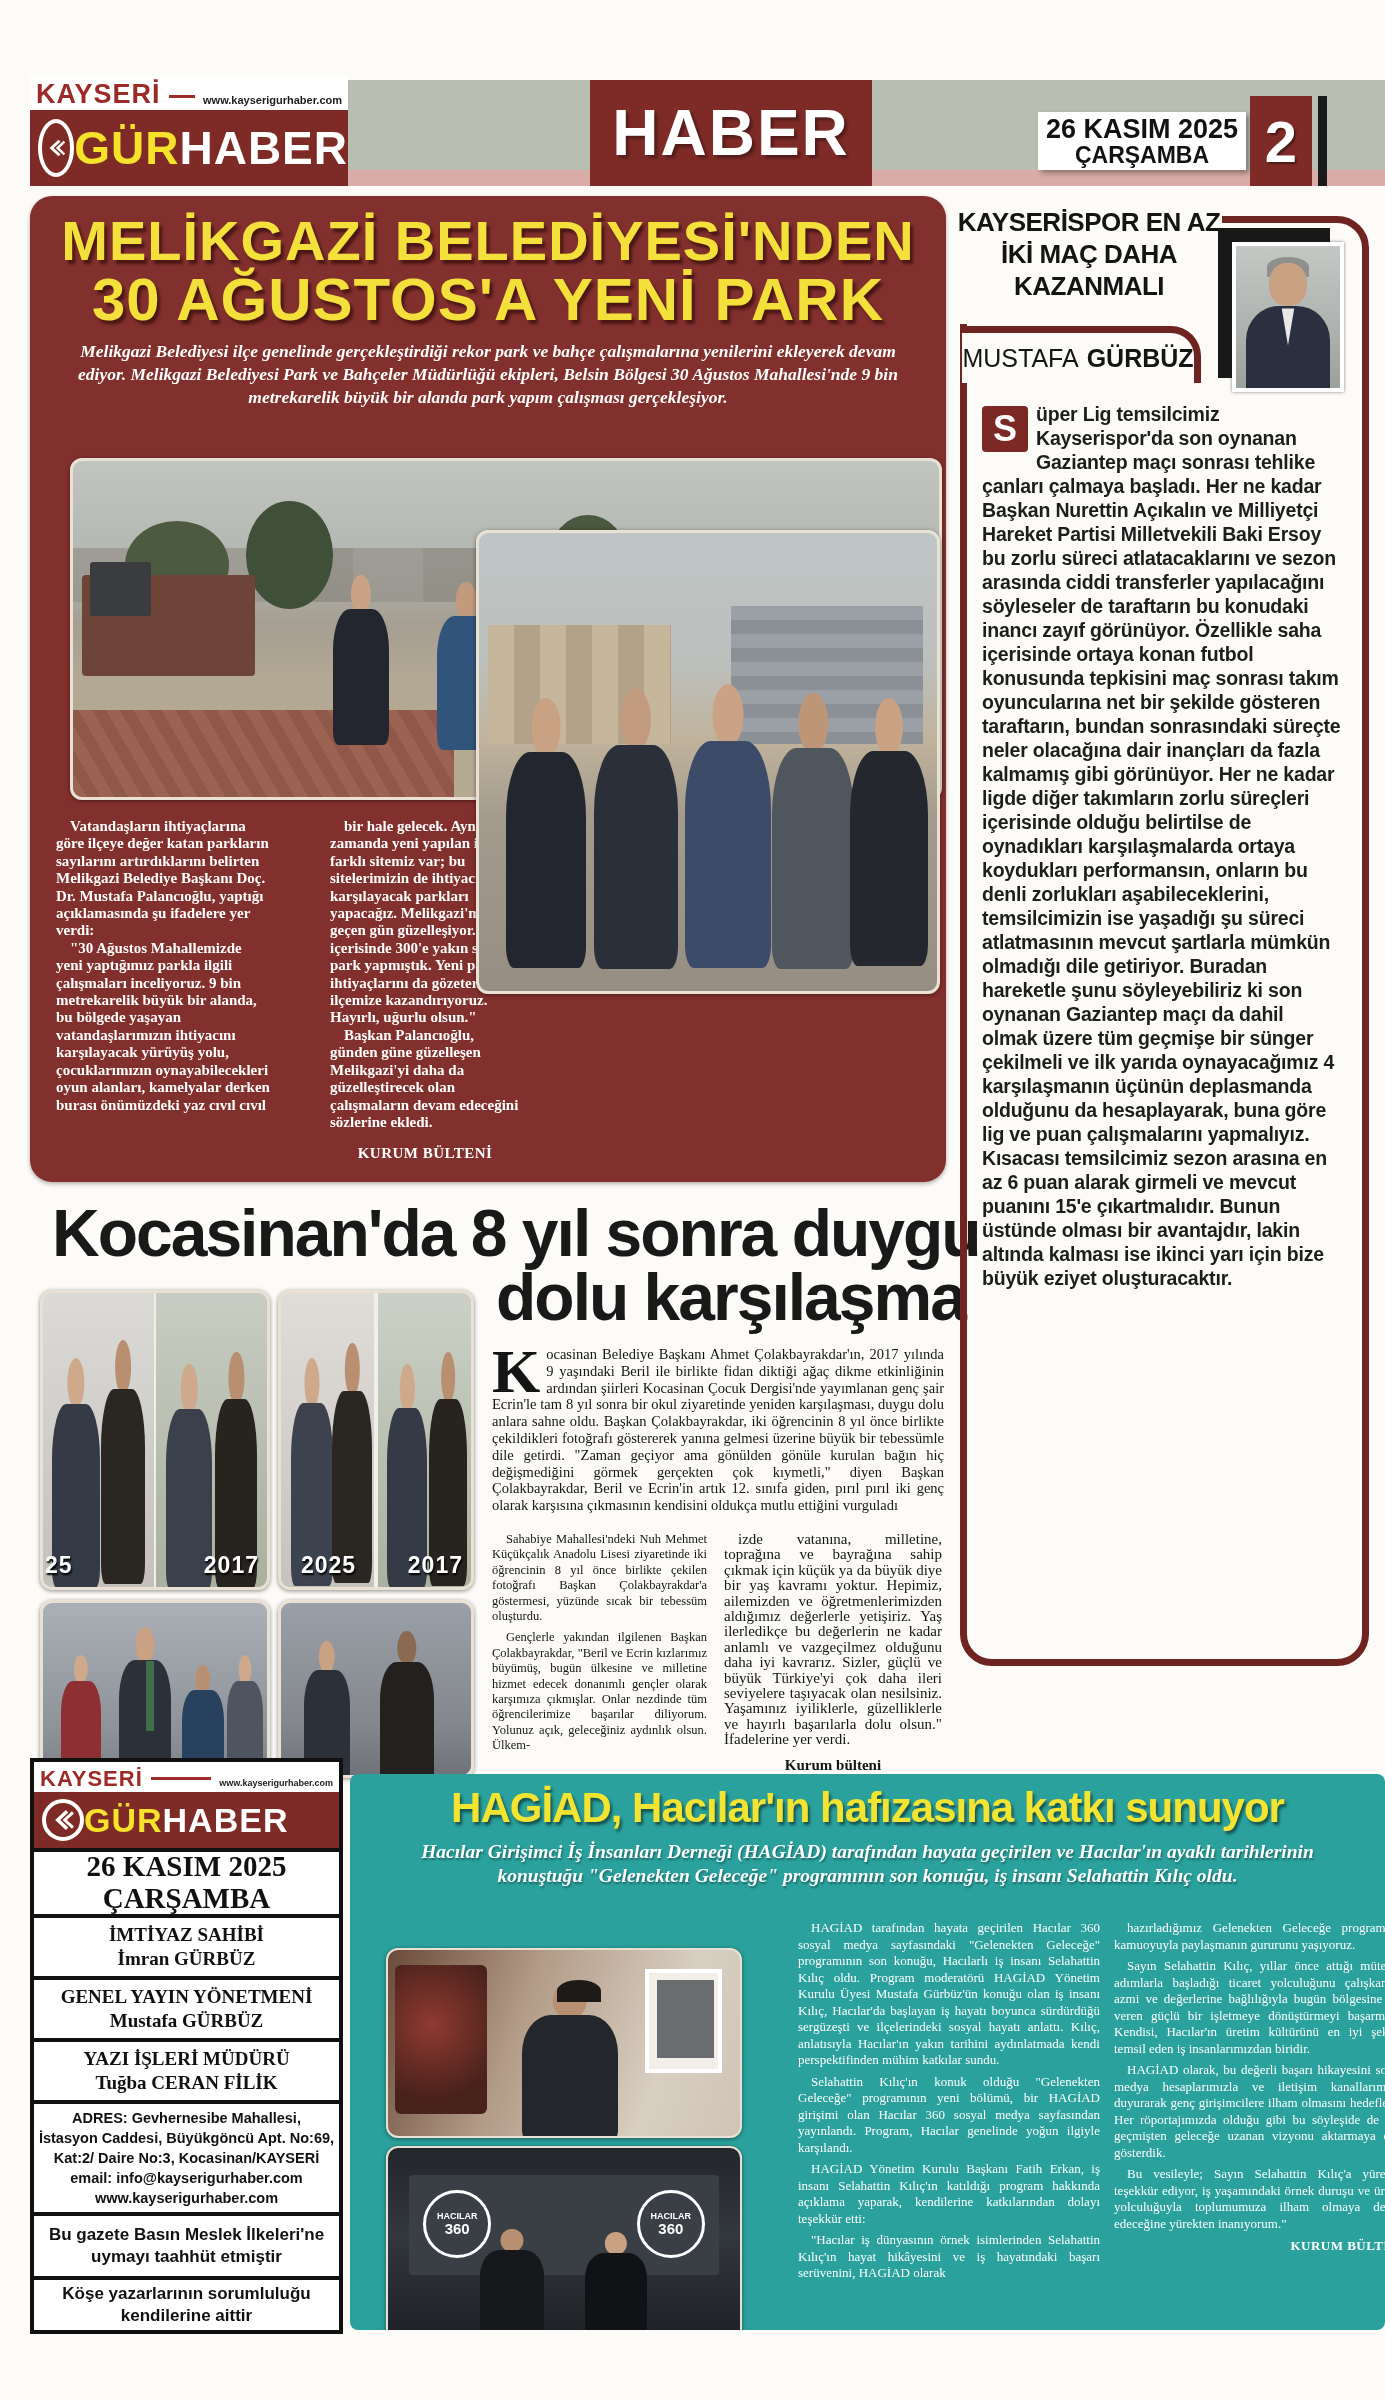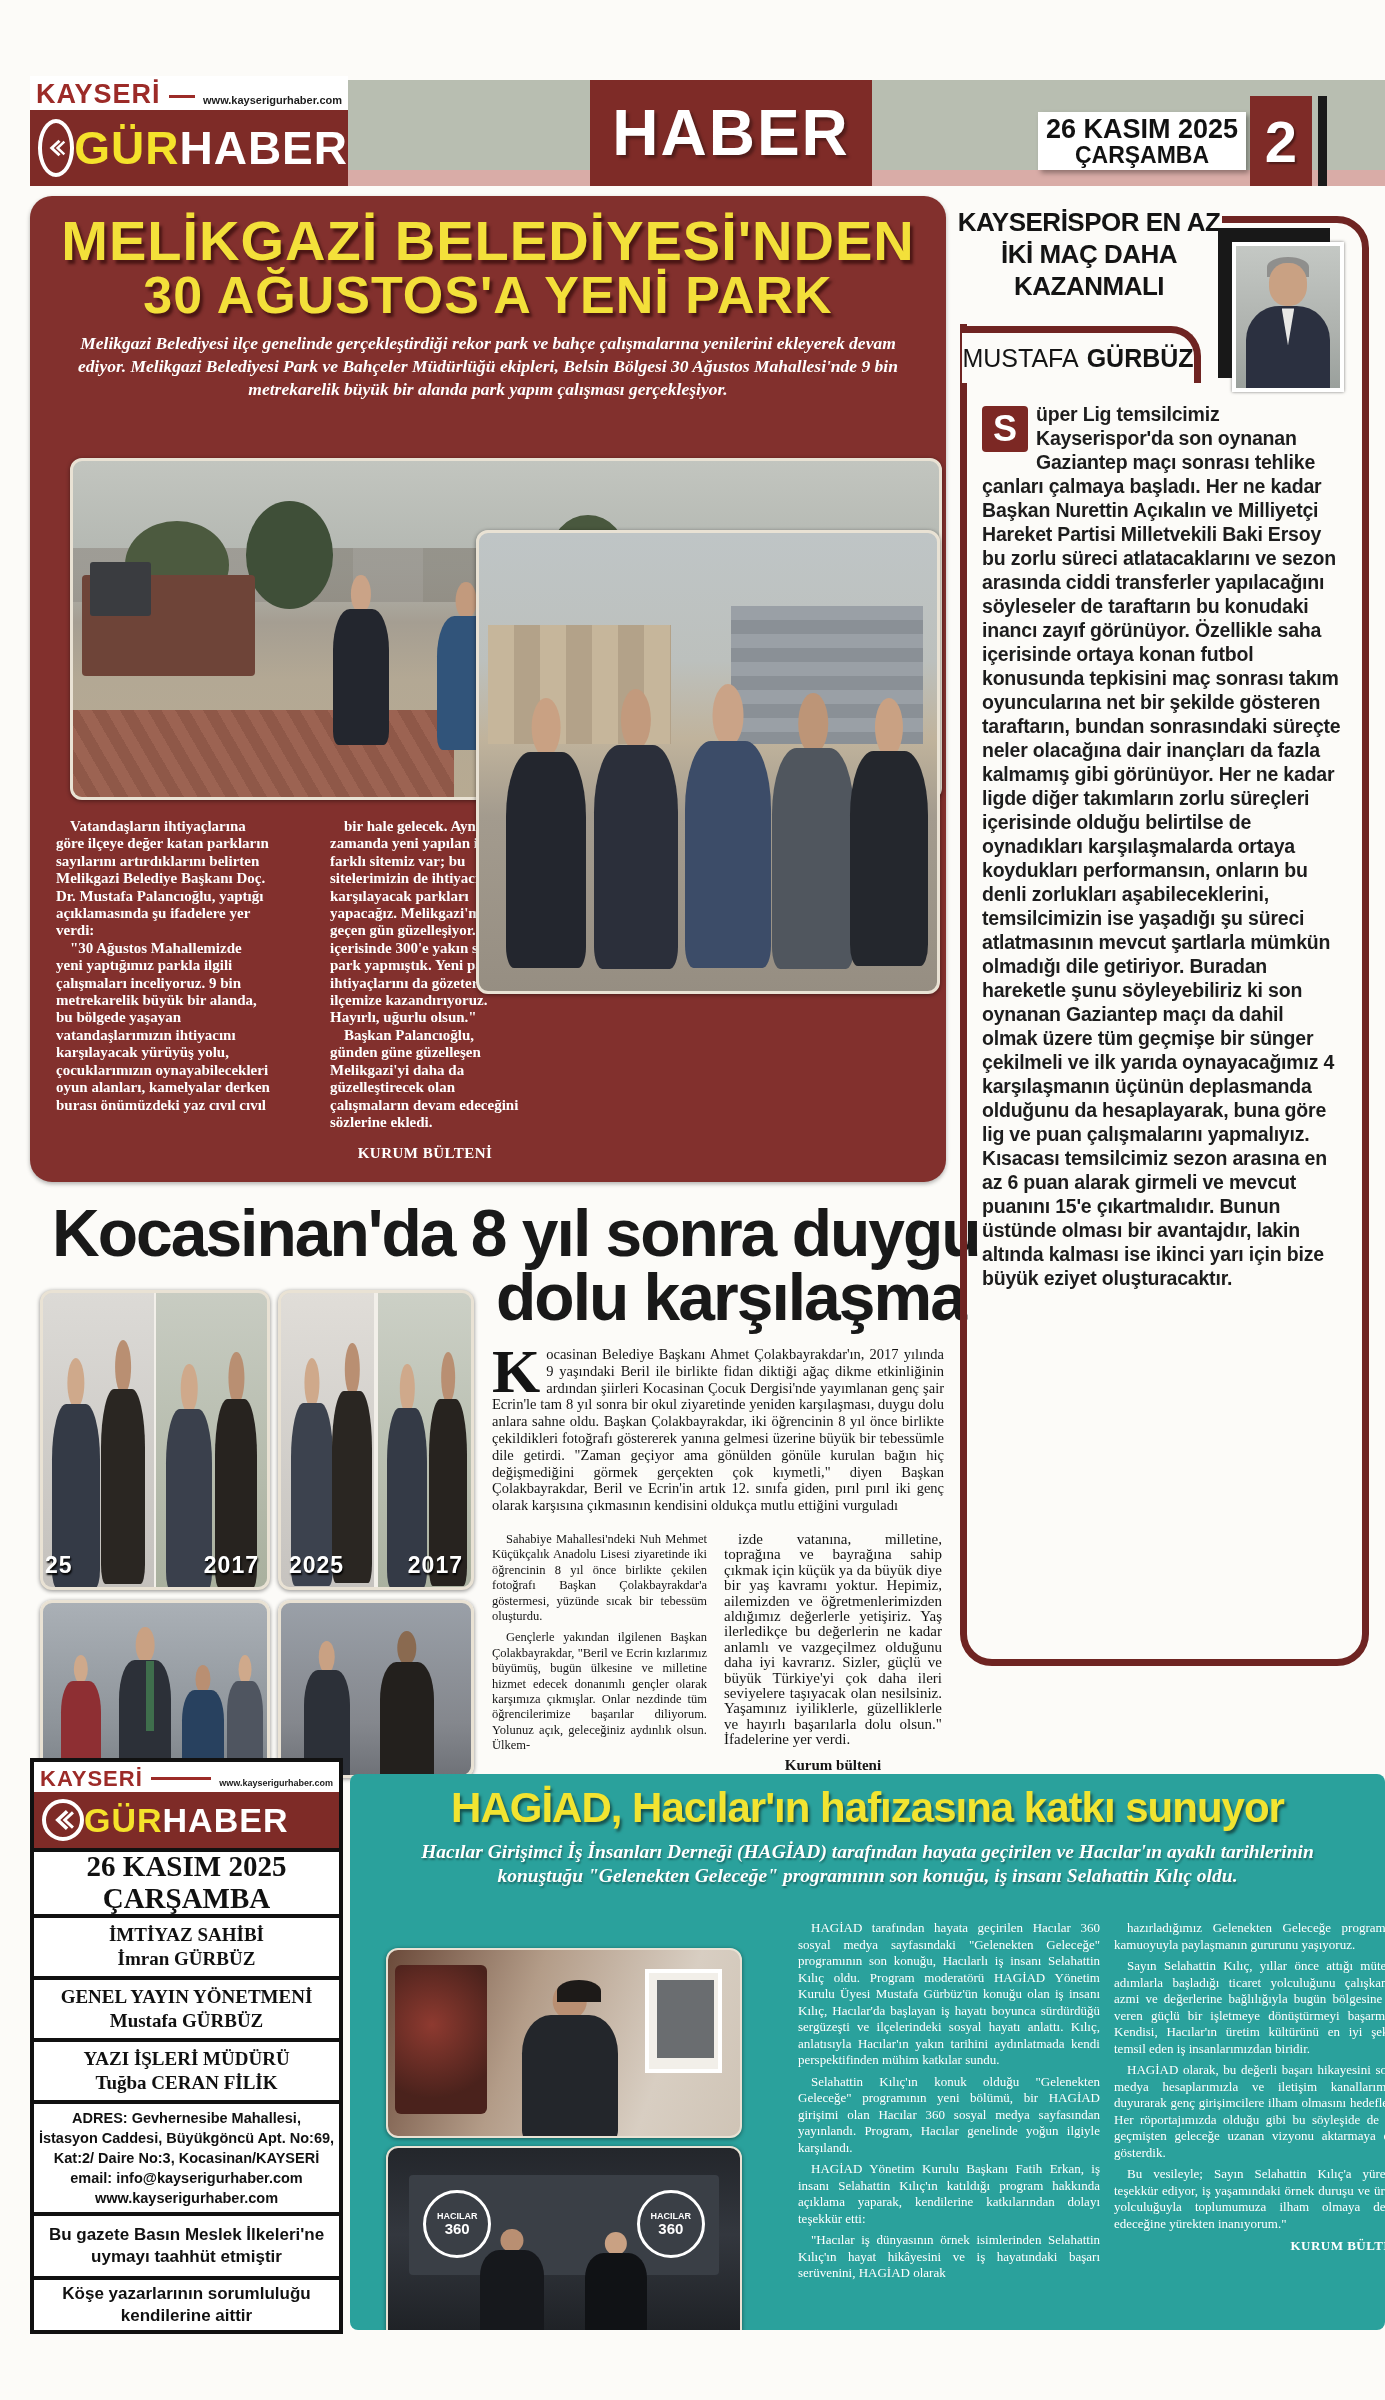--- a/index.html
+++ b/index.html
@@ -126,7 +126,7 @@
 
   <div class="redbox" style="left:30px;top:196px;width:916px;height:986px;">
     <div class="m-title" style="margin-top:16px;font-size:56px;">MELİKGAZİ BELEDİYESİ'NDEN</div>
-    <div class="m-title" style="font-size:52px;">30 AĞUSTOS'A YENİ PARK</div>
+    <div class="m-title" style="font-size:60px;">30 AĞUSTOS'A YENİ PARK</div>
     <div class="m-lead" style="margin:10px 38px 0 38px;">Melikgazi Belediyesi ilçe genelinde gerçekleştirdiği rekor park ve bahçe çalışmalarına yenilerini ekleyerek devam ediyor. Melikgazi Belediyesi Park ve Bahçeler Müdürlüğü ekipleri, Belsin Bölgesi 30 Ağustos Mahallesi'nde 9 bin metrekarelik büyük bir alanda park yapım çalışması gerçekleşiyor.</div>
 
     <div class="photo" style="left:40px;top:234px;width:872px;height:342px;background:linear-gradient(180deg,#c2c5bf 0%,#b2b6b0 32%,#a59e92 48%,#b3a894 65%,#b7aa92 100%);">

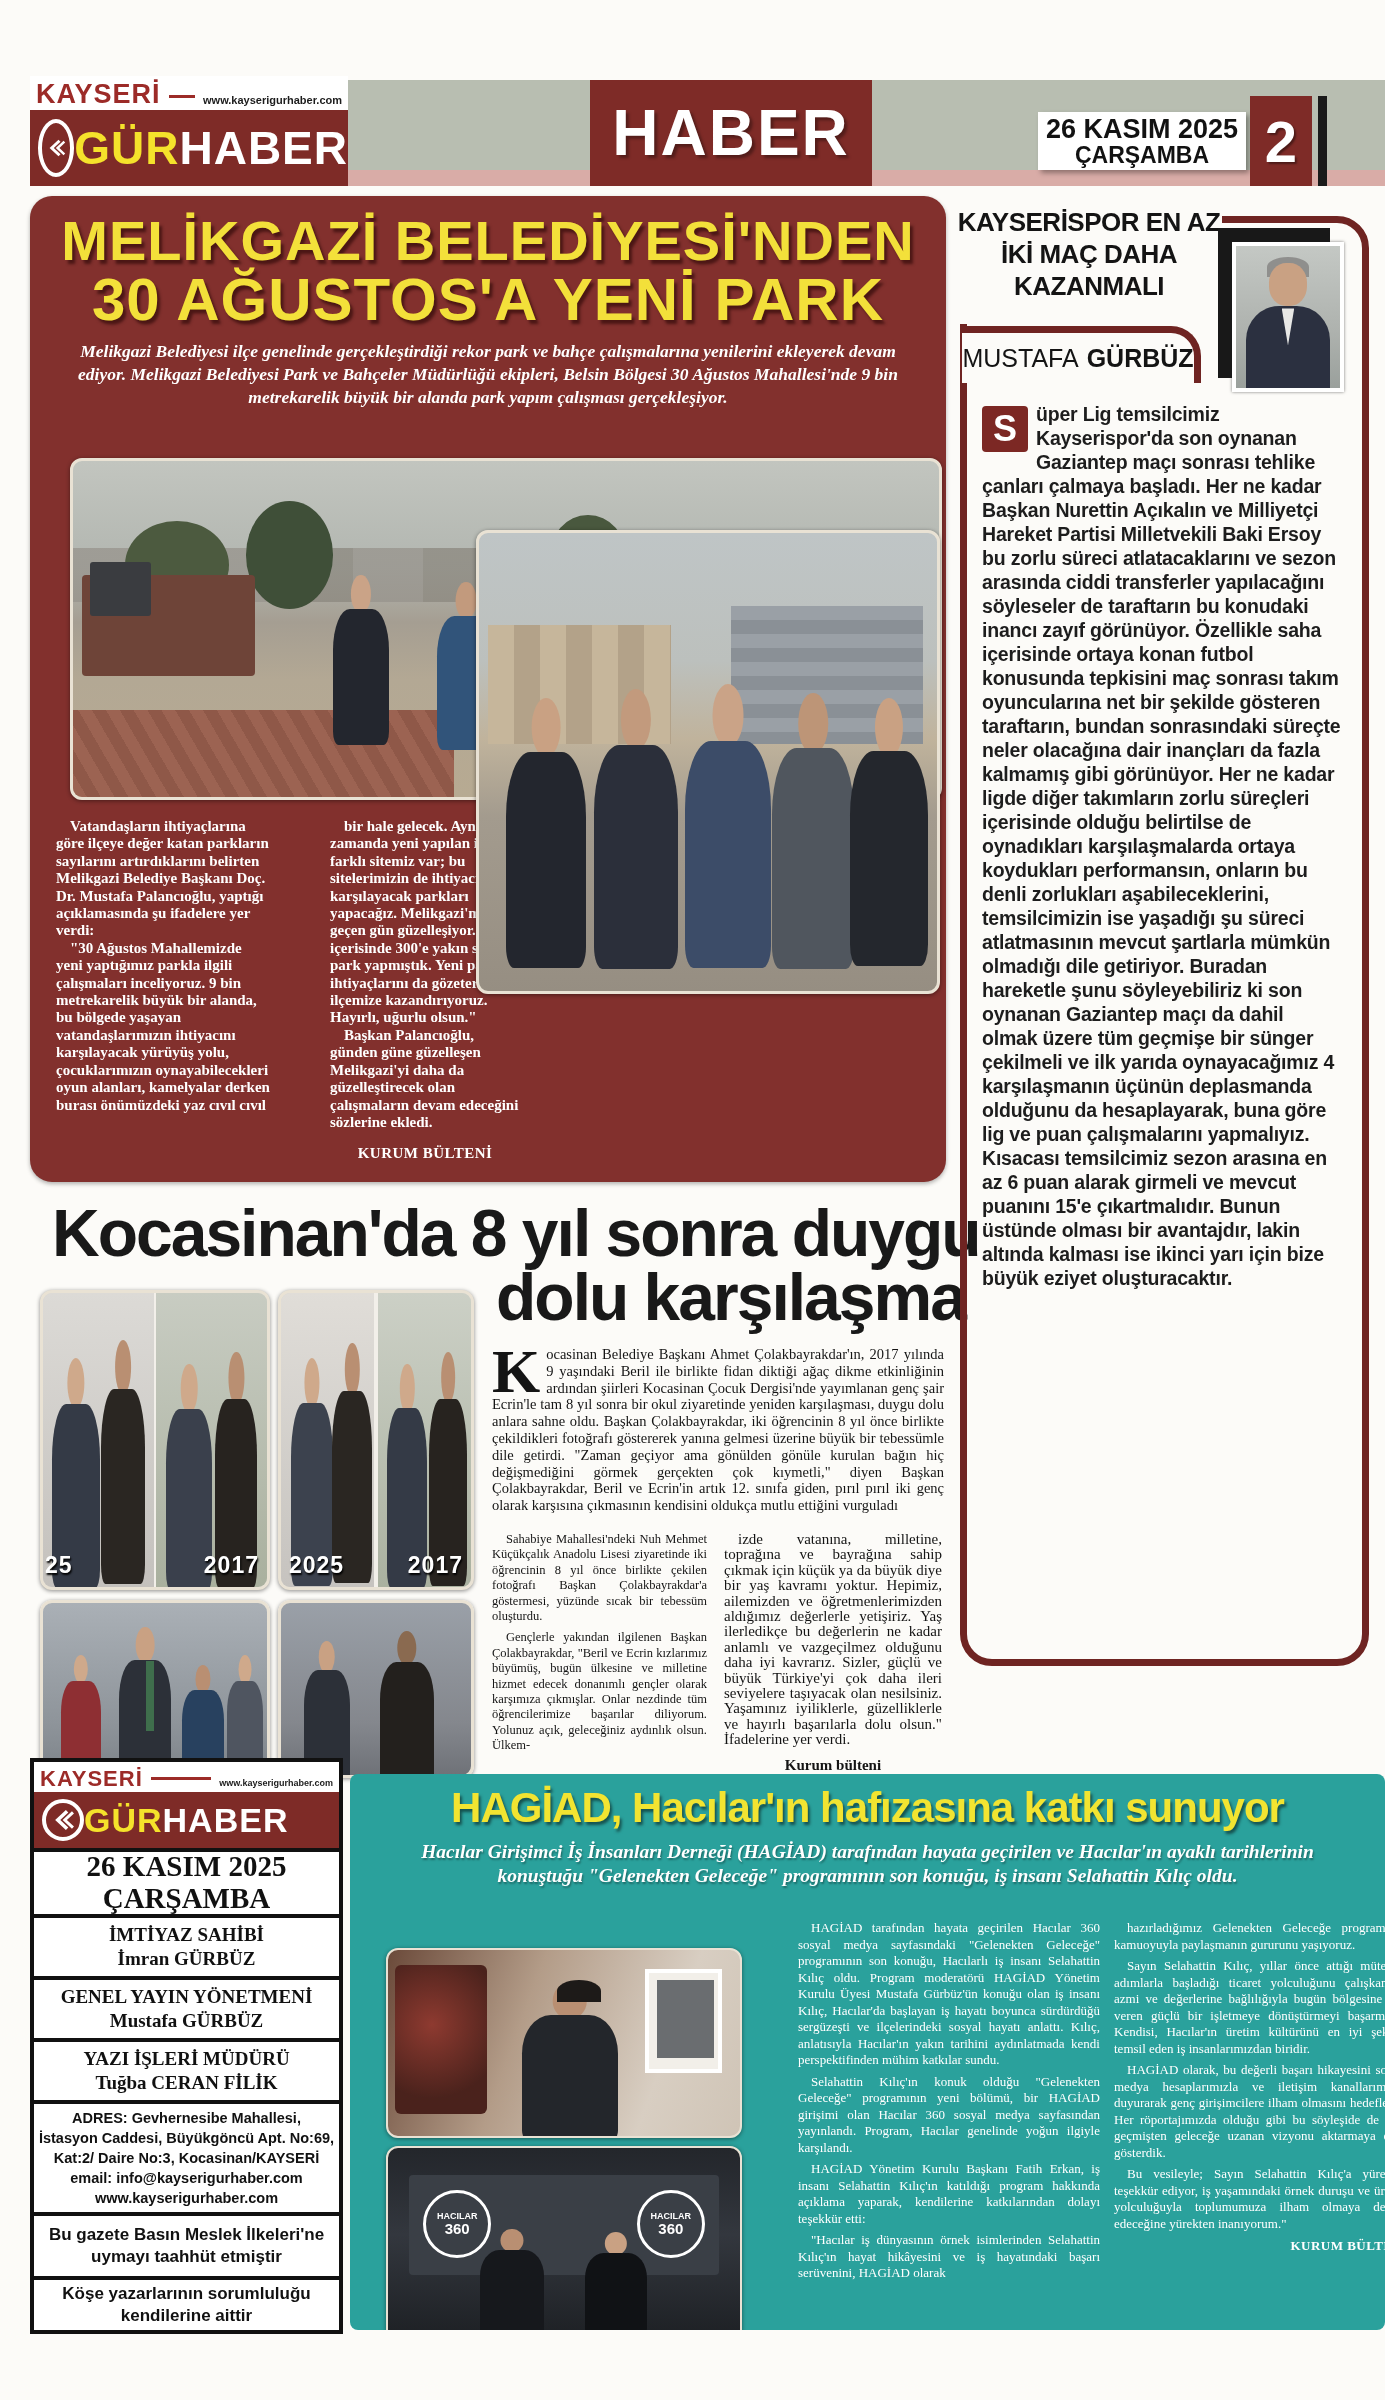--- a/index.html
+++ b/index.html
@@ -262,7 +262,7 @@
         <i class="hd" style="background:#b98f72"></i>
         <i class="bd" style="background:#27231f"></i>
       </div>
-    <span class="yr" style="left:8px;">2025</span>
+    <span class="yr" style="left:20px;">2025</span>
     <span class="yr" style="right:8px;">2017</span>
   </div>
 

